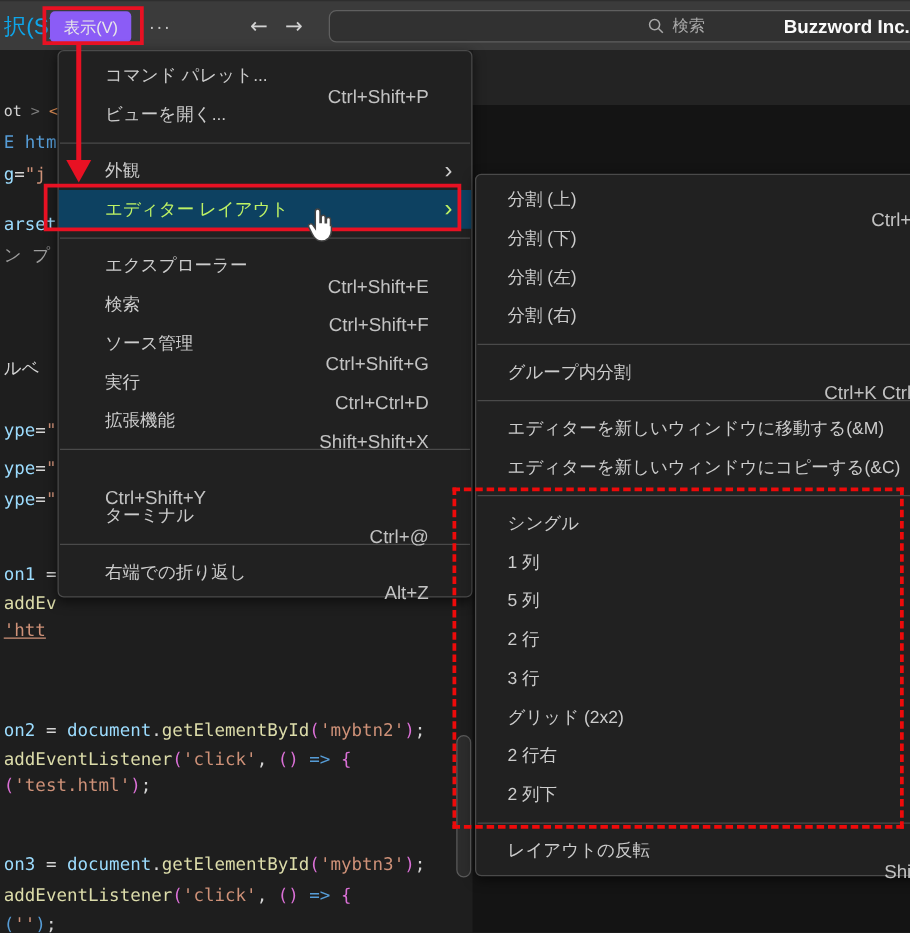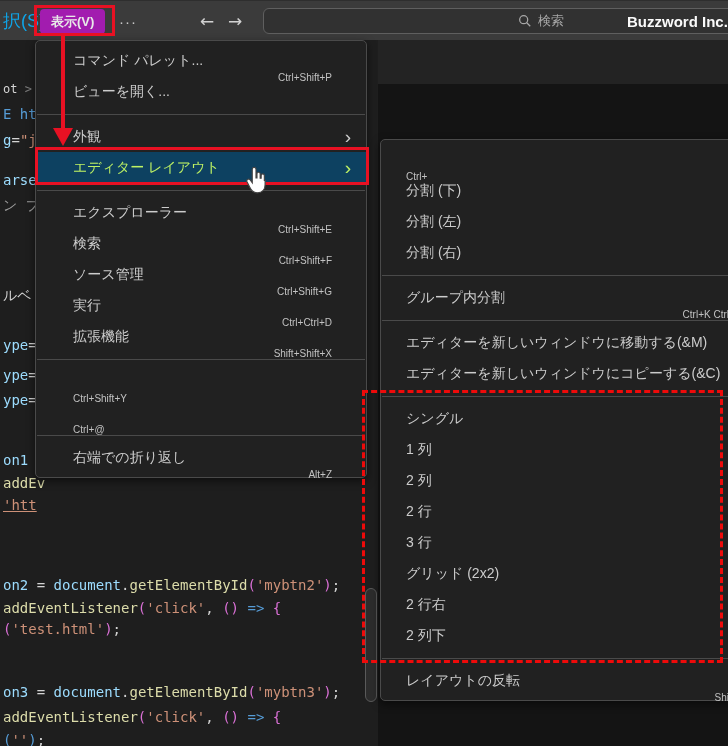--- a/index.html
+++ b/index.html
@@ -19,8 +19,8 @@
   .sel-partial { left:3px; }
   .view-btn {
     position:absolute; left:40px; top:8px; height:25px; padding:0 11px;
-    display:flex; align-items:center; background:#a21caf; border-radius:4px;
-    color:#e8e8e8; font-size:13px;font-weight:bold;
+    display:flex; align-items:center; background:#8b5cf6; border-radius:4px;
+    color:#e8e8e8; font-size:13px;
   }
   .more { left:119px; font-size:15px; letter-spacing:1px; color:#c8c8c8; }
   .nav-back { left:200px; font-size:17px; color:#d2d2d2; font-family:"DejaVu Sans",sans-serif;}

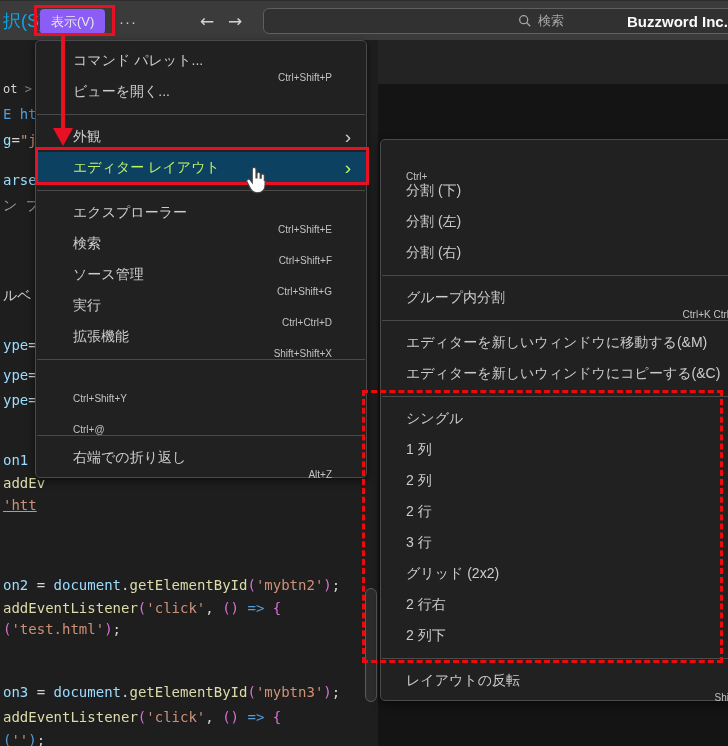--- a/index.html
+++ b/index.html
@@ -54,7 +54,7 @@
     position:absolute; background:#212121; border:1px solid #4a4a4a; border-radius:5px;
     padding:4px 0; z-index:5; box-shadow:0 3px 9px rgba(0,0,0,0.55);
   }
-  #main-menu { left:35px; top:40px; width:332px; }
+  #main-menu { left:46px; top:40px; width:332px; }
   #layout-submenu { left:380px; top:139px; width:370px; }
   .menu-row { position:relative; height:31px; display:flex; align-items:center; }
   #main-menu .menu-row { padding:0 34px 0 37px; }

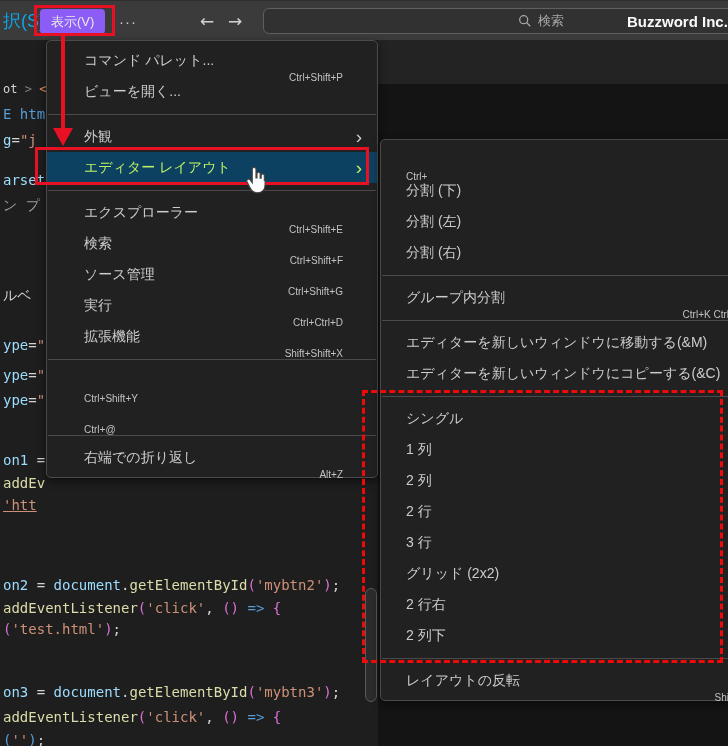--- a/index.html
+++ b/index.html
@@ -60,7 +60,7 @@
   #main-menu .menu-row { padding:0 34px 0 37px; }
   #layout-submenu .menu-row { padding:0 20px 0 25px; }
   .menu-label { flex:1; color:#cccccc; font-size:14px; white-space:nowrap; overflow:hidden; }
-  .menu-shortcut { color:#c2c2c2; font-size:10px; white-space:nowrap;margin-top:34px; }
+  .menu-shortcut { color:#c2c2c2; font-size:15px; white-space:nowrap;margin-top:34px; }
   .menu-chev { position:absolute; right:15px; top:0; height:31px; display:flex; align-items:center; color:#cccccc; font-size:19px; }
   .menu-sep { height:1px; background:#4a4a4a; margin:7px 1px 6px 1px; }
   .menu-row.hl { background:#0d4161; }

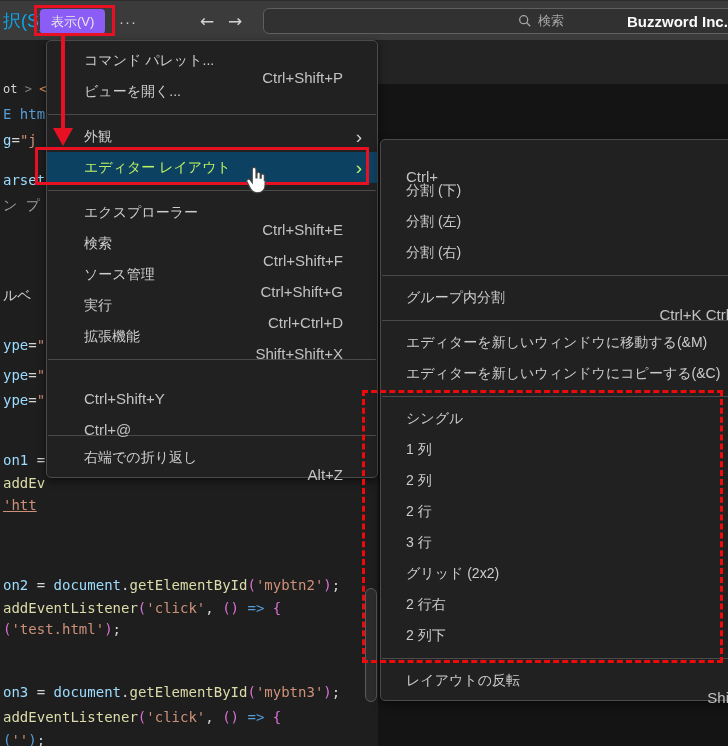--- a/index.html
+++ b/index.html
@@ -176,6 +176,7 @@
 
 <div id="layout-submenu" class="menu-panel">
     <div class="menu-row">
+      <span class="menu-label">分割 (上)</span>
       <span class="menu-shortcut">Ctrl+</span>
     </div>
     <div class="menu-row">

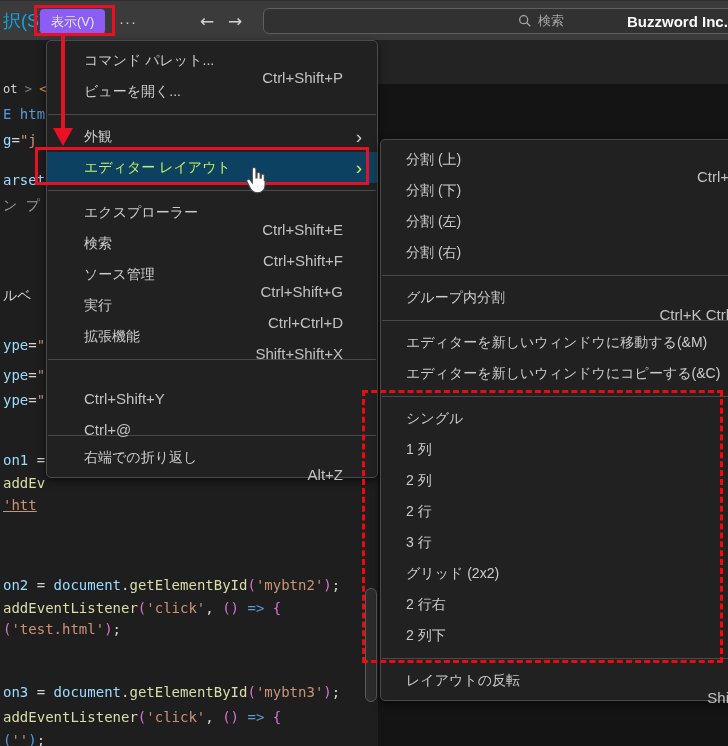--- a/index.html
+++ b/index.html
@@ -165,6 +165,7 @@
       <span class="menu-shortcut">Ctrl+Shift+Y</span>
     </div>
     <div class="menu-row">
+      <span class="menu-label">ターミナル</span>
       <span class="menu-shortcut">Ctrl+@</span>
     </div>
     <div class="menu-sep"></div>

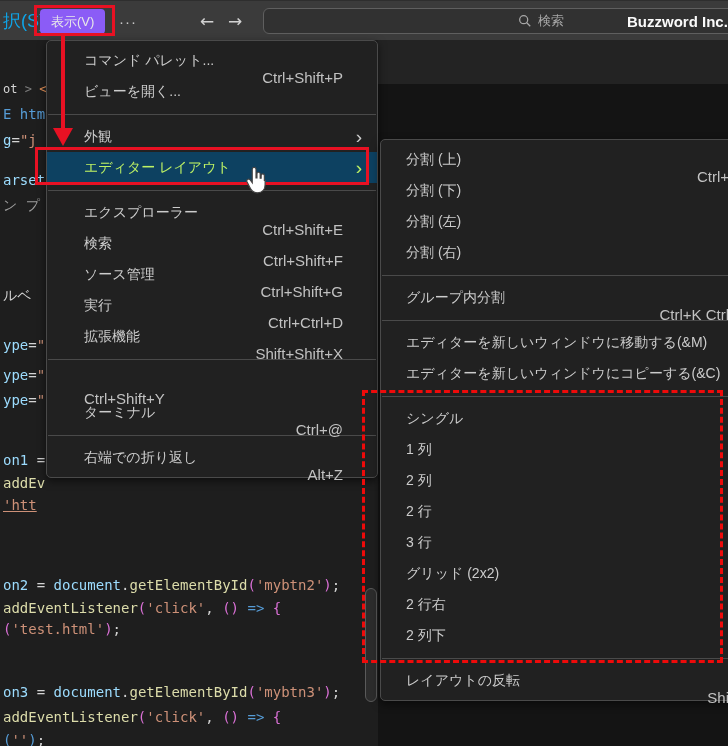--- a/index.html
+++ b/index.html
@@ -209,7 +209,7 @@
       <span class="menu-label">1 列</span>
     </div>
     <div class="menu-row">
-      <span class="menu-label">2 列</span>
+      <span class="menu-label">5 列</span>
     </div>
     <div class="menu-row">
       <span class="menu-label">2 行</span>

